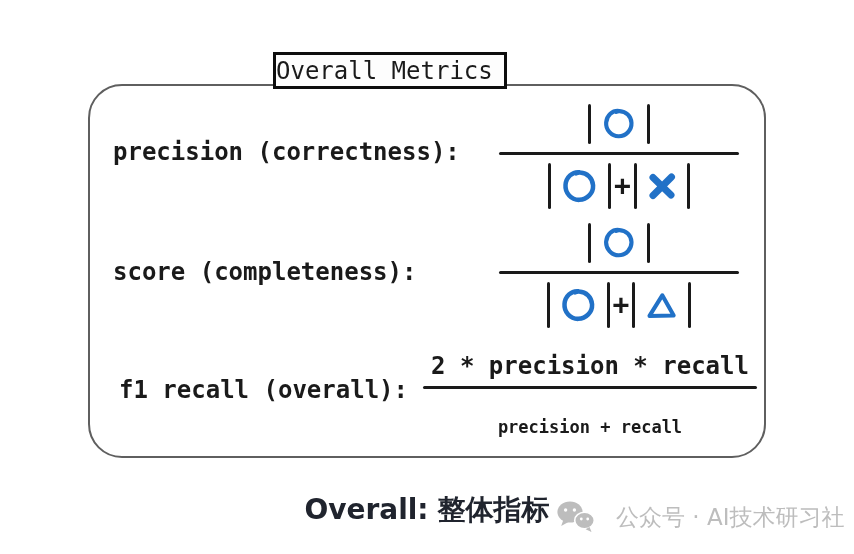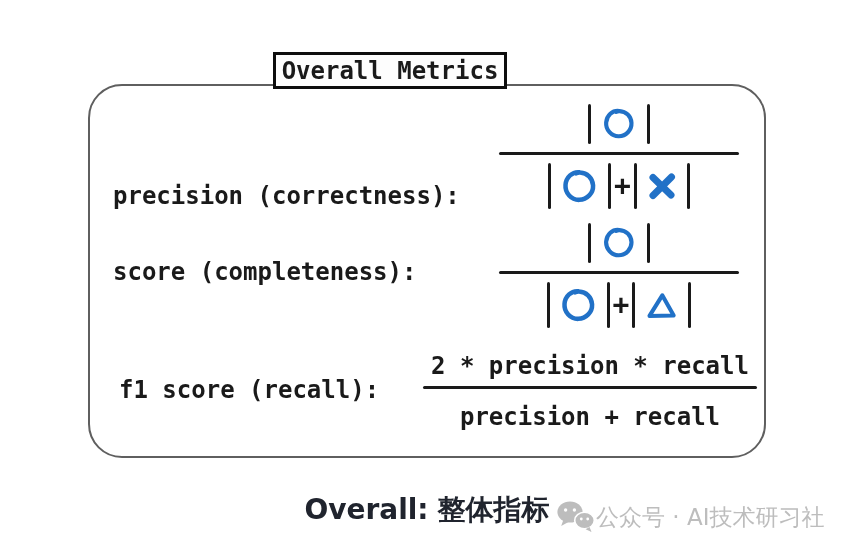--- a/index.html
+++ b/index.html
@@ -23,8 +23,8 @@
   .title-box{
     position:absolute;left:273px;top:52px;width:234px;height:37px;
     background:#fdfdfd;border:3px solid #0d0d0d;z-index:2;
-    display:flex;align-items:center;justify-content:center;
-    font-weight:bold;font-size:24px;white-space:nowrap;
+    display:flex;align-items:center;justify-content:flex-start;
+    font-weight:normal;font-size:24px;white-space:nowrap;
   }
   .metric-label{
     position:absolute;font-weight:bold;font-size:24px;line-height:28px;

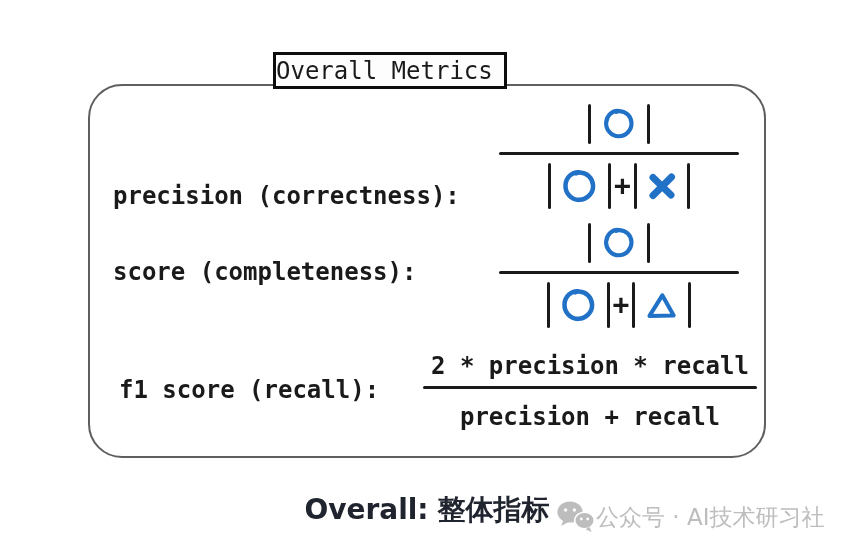--- a/index.html
+++ b/index.html
@@ -30,7 +30,7 @@
     position:absolute;font-weight:bold;font-size:24px;line-height:28px;
     white-space:nowrap;z-index:1;
   }
-  .lbl-precision{left:113px;top:138px;margin-top:44px;}
+  .lbl-precision{left:113px;top:138px;}
   .lbl-recall{left:113px;top:258px;}
   .lbl-f1{left:119px;top:376px;}
 

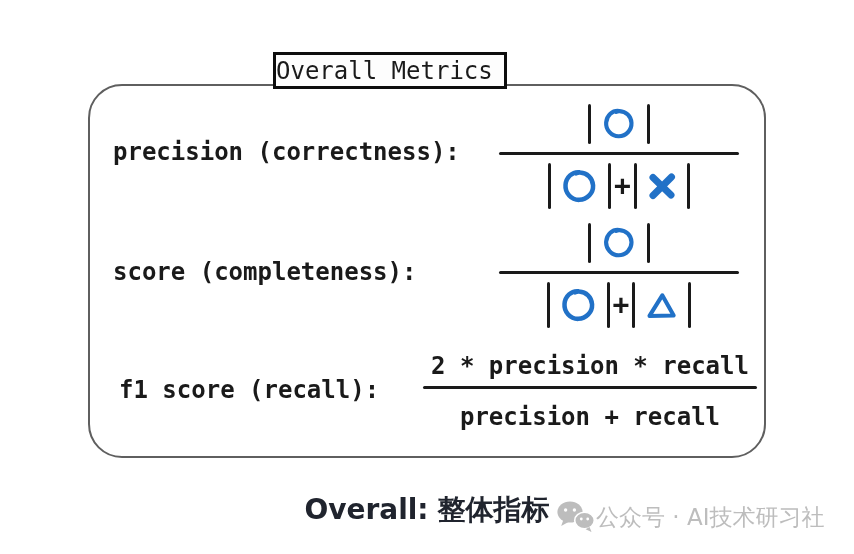--- a/index.html
+++ b/index.html
@@ -128,7 +128,7 @@
     </div>
   </div>
 
-  <div class="metric-label lbl-f1">f1 score (recall):</div>
+  <div class="metric-label lbl-f1">f1 recall (overall):</div>
   <div class="fraction frac-f1">
     <div class="txt-frac-top">2 * precision * recall</div>
     <div class="frac-line"></div>

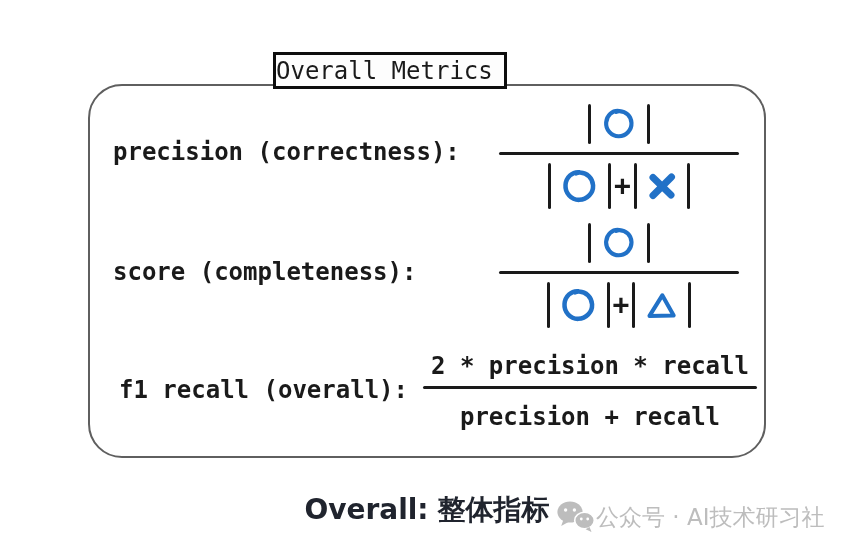--- a/index.html
+++ b/index.html
@@ -52,7 +52,7 @@
   .plus{font-weight:bold;font-size:28px;line-height:1;color:var(--ink);margin:0 3px;}
 
   .txt-frac-top{font-weight:bold;font-size:24px;line-height:28px;padding-bottom:6px;white-space:nowrap;}
-  .txt-frac-bottom{font-weight:bold;font-size:24px;line-height:28px;padding-top:14px;white-space:nowrap;}
+  .txt-frac-bottom{font-weight:bold;font-size:17px;line-height:28px;padding-top:24px;white-space:nowrap;}
 
   .caption{
     position:absolute;top:491px;left:50%;transform:translateX(-50%);

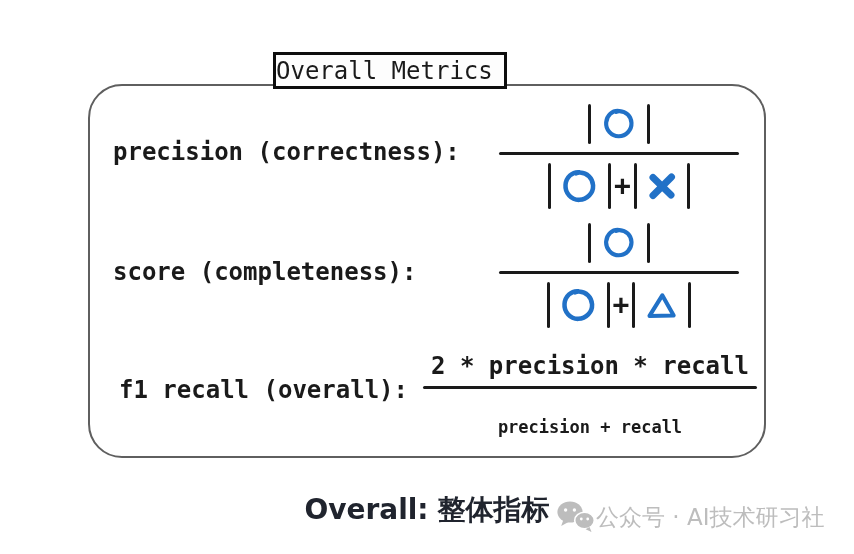--- a/index.html
+++ b/index.html
@@ -61,7 +61,7 @@
   }
   .caption .cap-text{margin-left:9px;font-weight:600;text-align:right;}
   .watermark{
-    position:absolute;top:499px;left:556px;display:flex;align-items:center;gap:0;
+    position:absolute;top:499px;left:556px;display:flex;align-items:center;gap:20px;
     font-family:"DejaVu Sans","Liberation Sans",sans-serif;
     font-size:23px;color:var(--wm);white-space:nowrap;z-index:1;
   }

